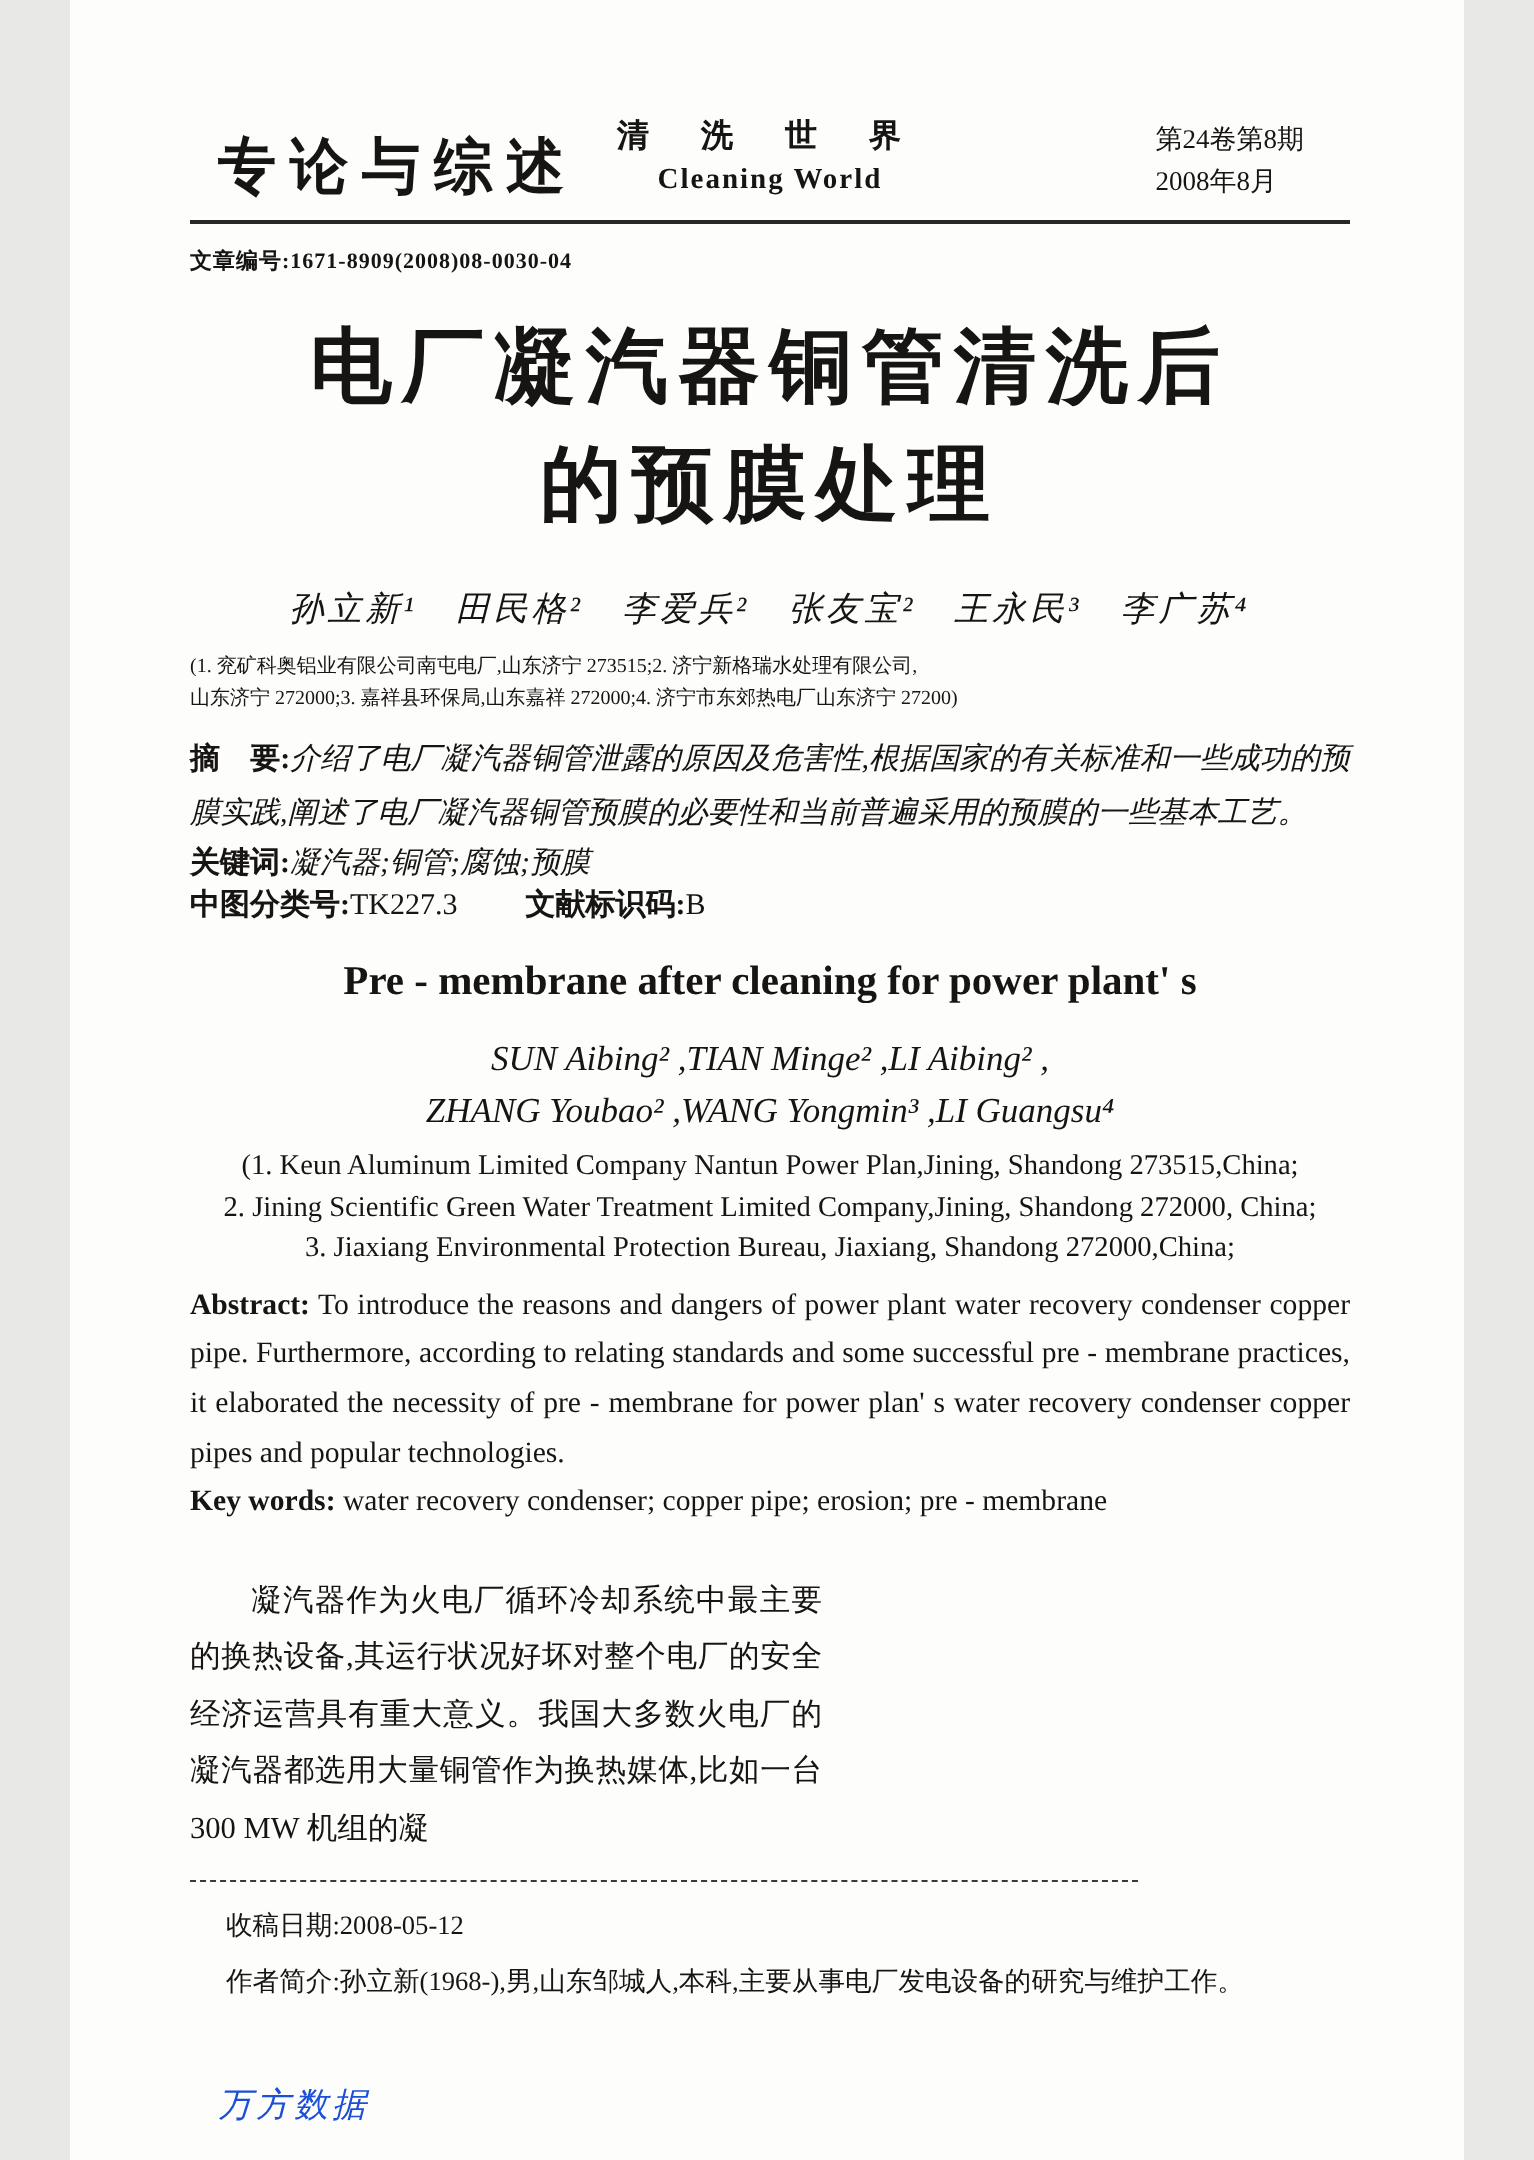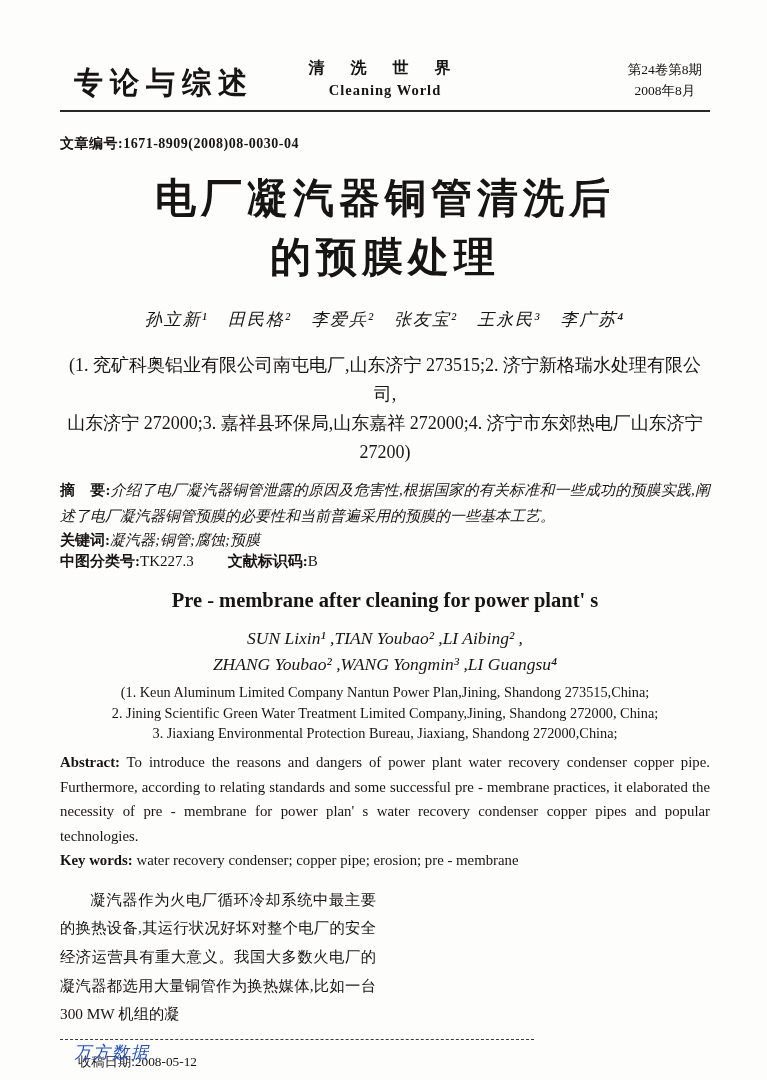--- a/index.html
+++ b/index.html
@@ -5,7 +5,7 @@
   html,body{margin:0;padding:0;background:#e8e8e6;}
   .page{
     position:relative;
-    width:767px;height:1080px;
+    width:697px;height:1080px;
     margin:0 auto;
     background:#fdfdfb;
     color:#171513;

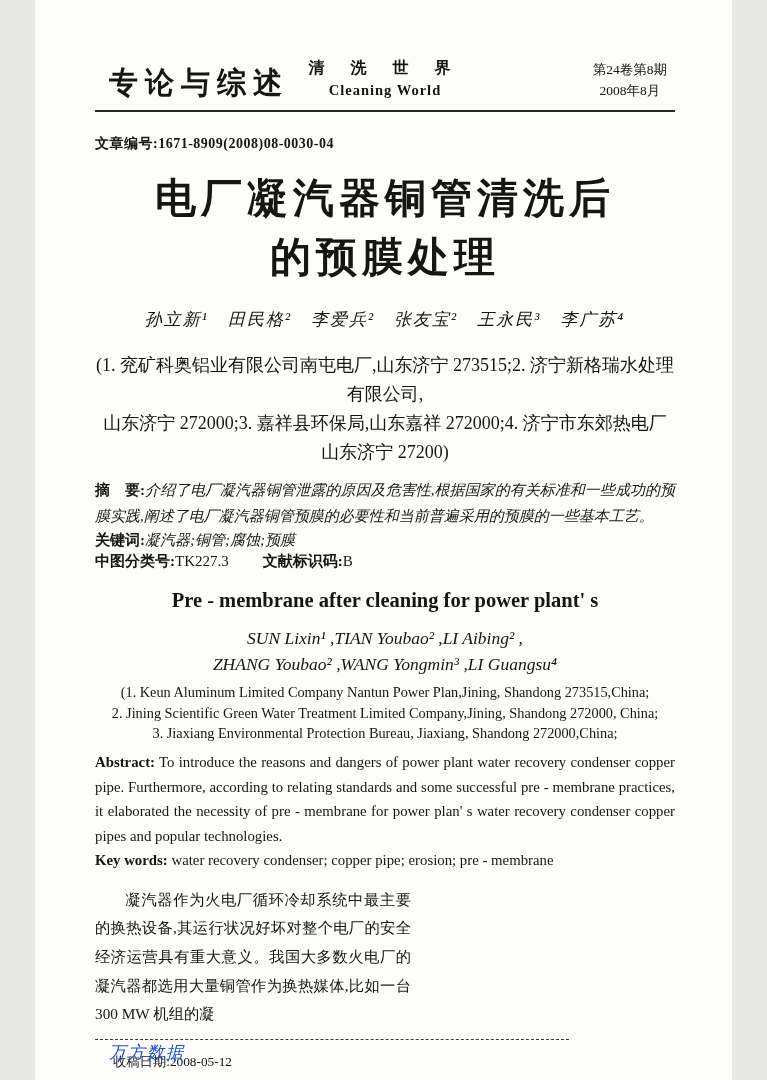--- a/index.html
+++ b/index.html
@@ -25,7 +25,7 @@
   .hdr-center{position:absolute;left:0;right:0;top:0;text-align:center;}
   .hdr-journal-cn{font-size:16px;font-weight:700;letter-spacing:11px;}
   .hdr-journal-en{font-size:14.5px;font-weight:700;margin-top:3px;letter-spacing:1px;}
-  .hdr-right{position:absolute;right:8px;top:2px;font-size:13.5px;line-height:1.55;text-align:center;}
+  .hdr-right{position:absolute;right:23px;top:2px;font-size:13.5px;line-height:1.55;text-align:left;}
 
   
   .article-no{margin-top:23px;font-size:14px;font-weight:700;letter-spacing:0.5px;}

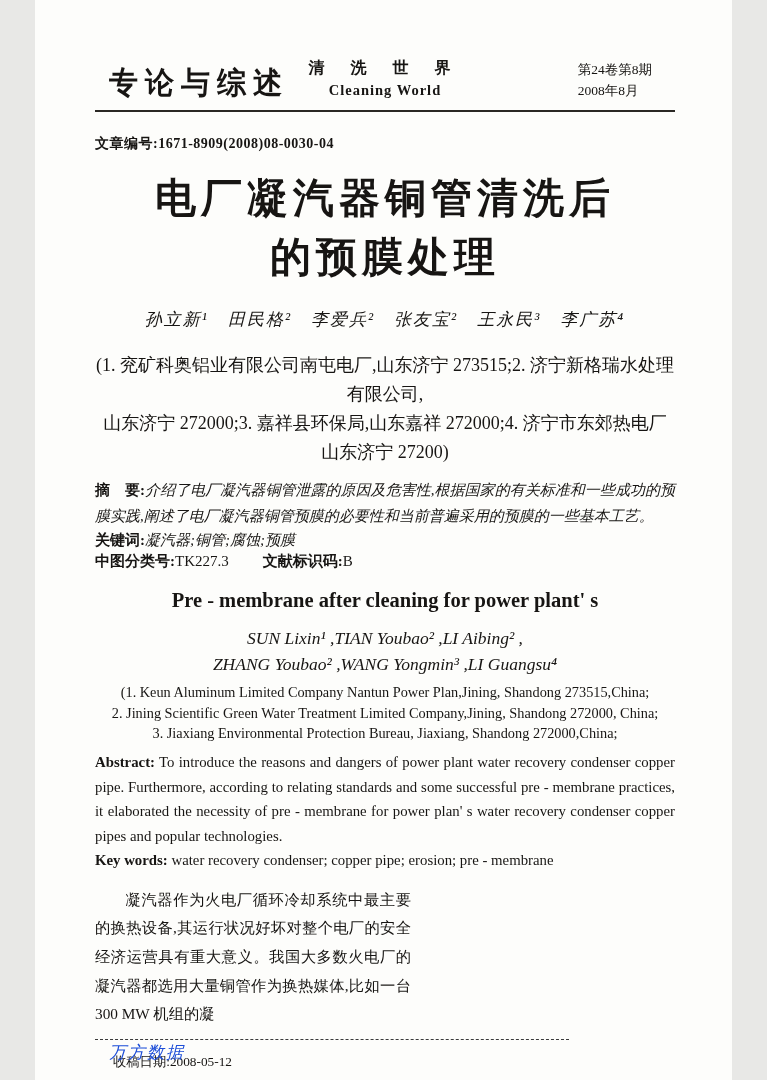--- a/index.html
+++ b/index.html
@@ -28,7 +28,7 @@
   .hdr-right{position:absolute;right:23px;top:2px;font-size:13.5px;line-height:1.55;text-align:left;}
 
   
-  .article-no{margin-top:23px;font-size:14px;font-weight:700;letter-spacing:0.5px;}
+  .article-no{margin-top:11px;font-size:11px;font-weight:700;letter-spacing:0.5px;}
 
   
   .title-cn{

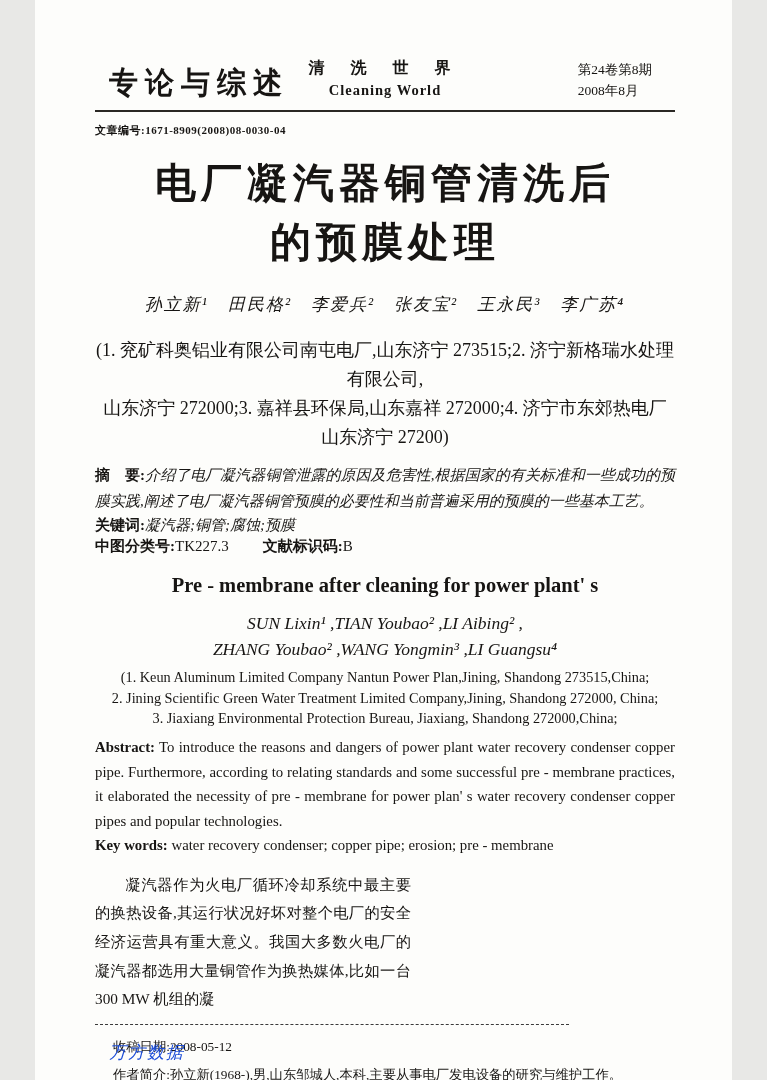--- a/index.html
+++ b/index.html
@@ -40,7 +40,7 @@
     margin-top:20px;text-align:center;
     font-size:17px;font-style:italic;letter-spacing:2px;
   }
-  .affil-cn{margin-top:20px;text-align:center;font-size:18px;line-height:1.62;}
+  .affil-cn{margin-top:10px;text-align:left;font-size:10px;line-height:1.62;}
 
   
   .abs-cn{margin-top:9px;font-size:15px;line-height:1.75;text-align:justify;}

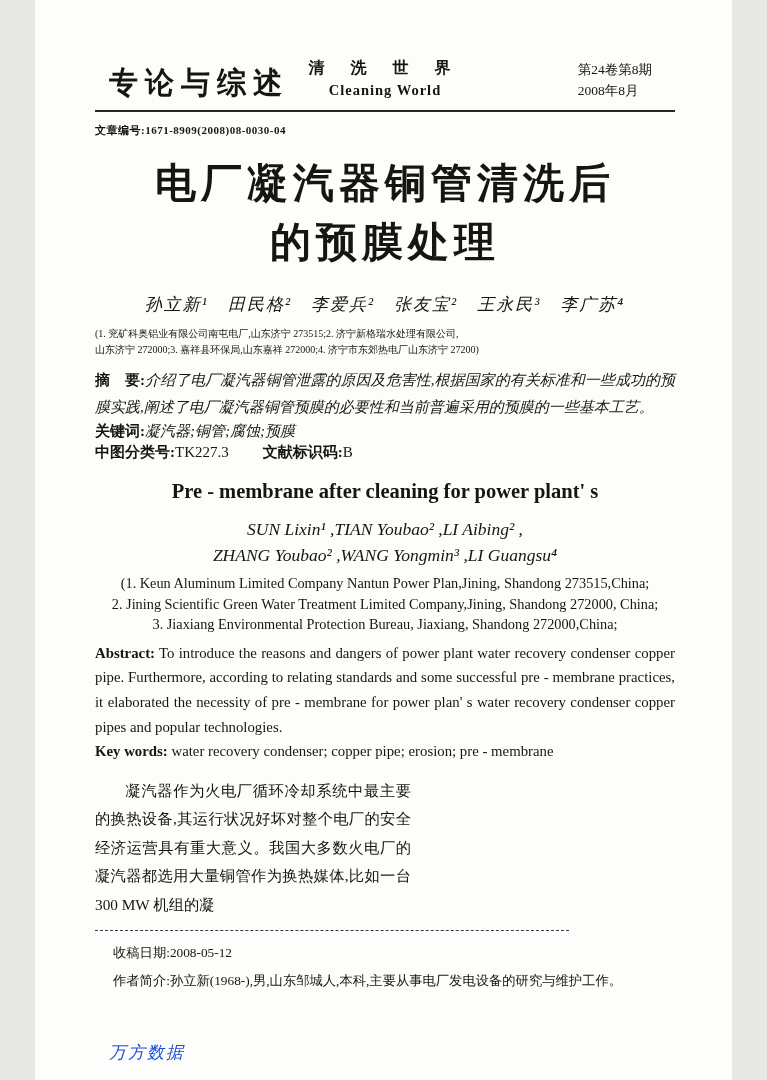--- a/index.html
+++ b/index.html
@@ -119,7 +119,7 @@
     </div>
 
     <div class="authors-en">
-      <div>SUN Lixin¹ ,TIAN Youbao² ,LI Aibing² ,</div>
+      <div>SUN Aibing² ,TIAN Minge² ,LI Aibing² ,</div>
       <div>ZHANG Youbao² ,WANG Yongmin³ ,LI Guangsu⁴</div>
     </div>
 

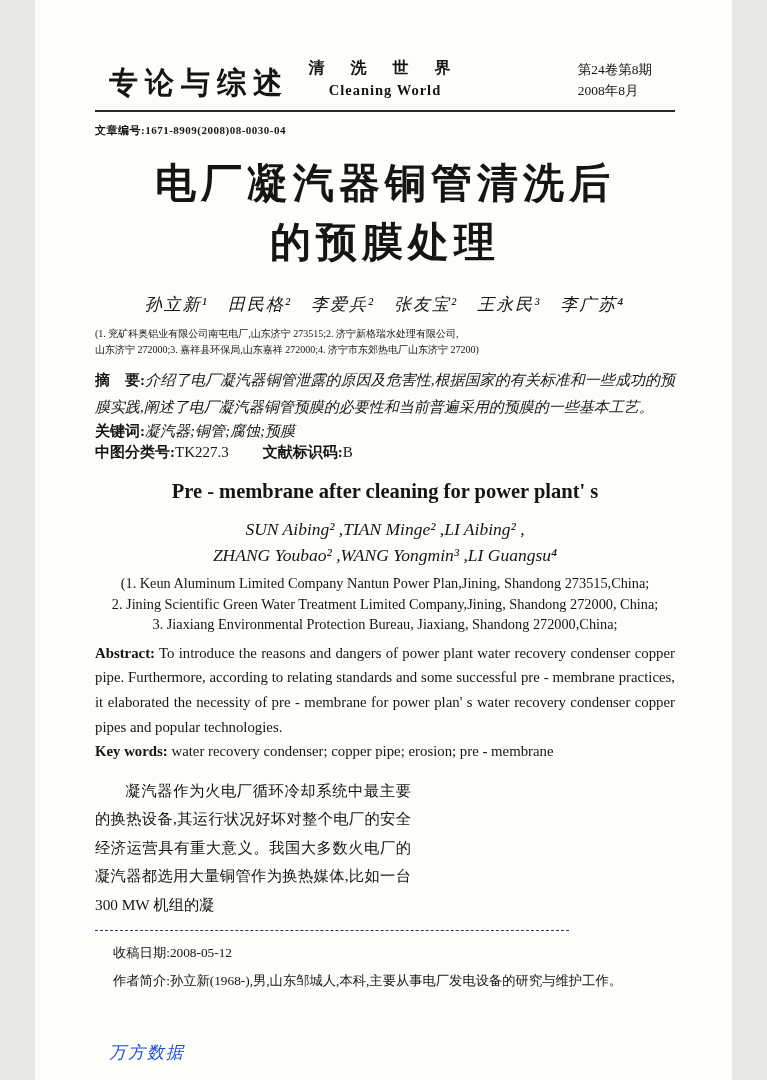--- a/index.html
+++ b/index.html
@@ -60,7 +60,7 @@
   .kw-en .lbl{font-weight:800;}
 
   
-  .body-cols{display:flex;gap:18px;margin-top:17px;align-items:center;}
+  .body-cols{display:flex;gap:18px;margin-top:27px;align-items:center;}
   .col{width:316px;font-size:15.3px;line-height:1.87;text-align:justify;}
   .col-left p{text-indent:2em;margin:0;}
   .col-right p{margin:0;}

